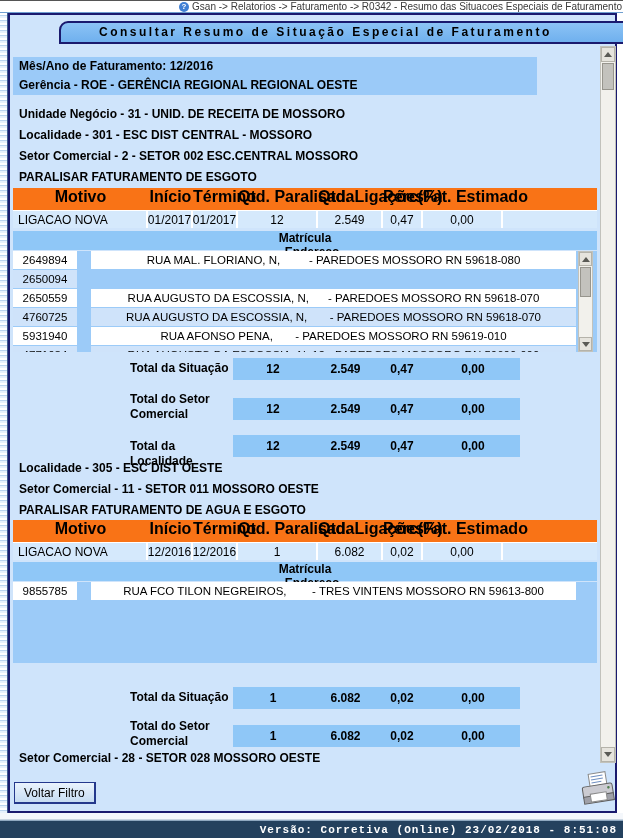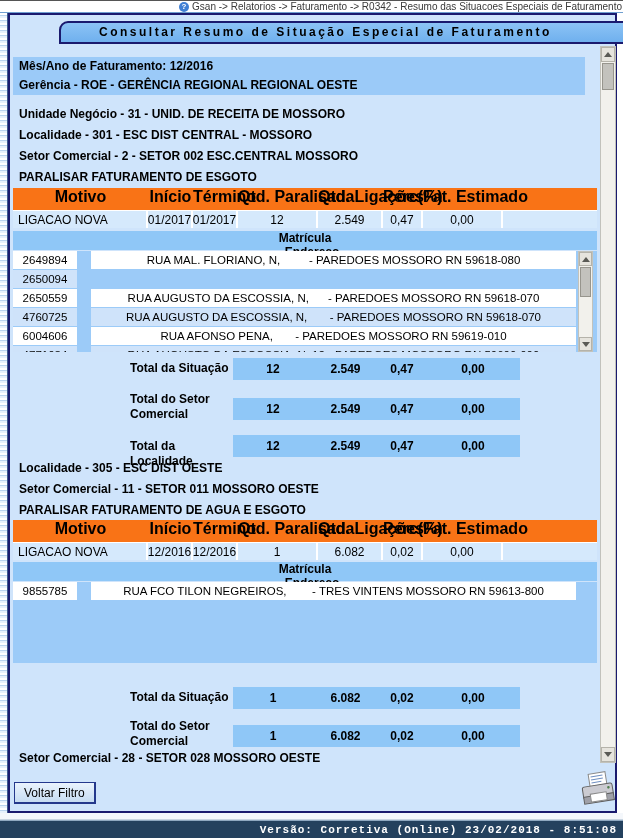--- a/index.html
+++ b/index.html
@@ -40,7 +40,7 @@
     line-height:19px;padding-left:38px;white-space:nowrap;overflow:hidden;margin-left:46px;
   }
   
-  .band{position:absolute;left:13px;top:57px;width:572px;height:38px;background:#9bcaf8;}
+  .band{position:absolute;left:13px;top:57px;width:524px;height:38px;background:#9bcaf8;}
   .rline{
     position:absolute;left:13px;width:584px;height:19px;line-height:19px;
     font-size:12px;font-weight:bold;padding-left:6px;white-space:nowrap;overflow:hidden;

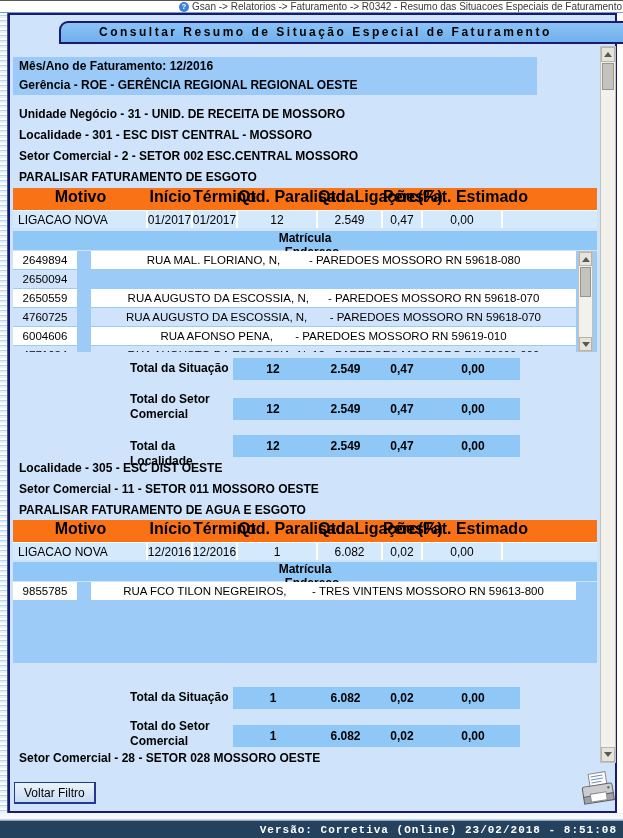--- a/index.html
+++ b/index.html
@@ -177,7 +177,7 @@
       <span class="lend">RUA AUGUSTO DA ESCOSSIA, N,       - PAREDOES MOSSORO RN 59618-070</span>
     </div>
     <div class="lrow odd">
-      <span class="lmat">6004606</span>
+      <span class="lmat">5931940</span>
       <span class="lend">RUA AFONSO PENA,       - PAREDOES MOSSORO RN 59619-010</span>
     </div>
     <div class="lrow even">

